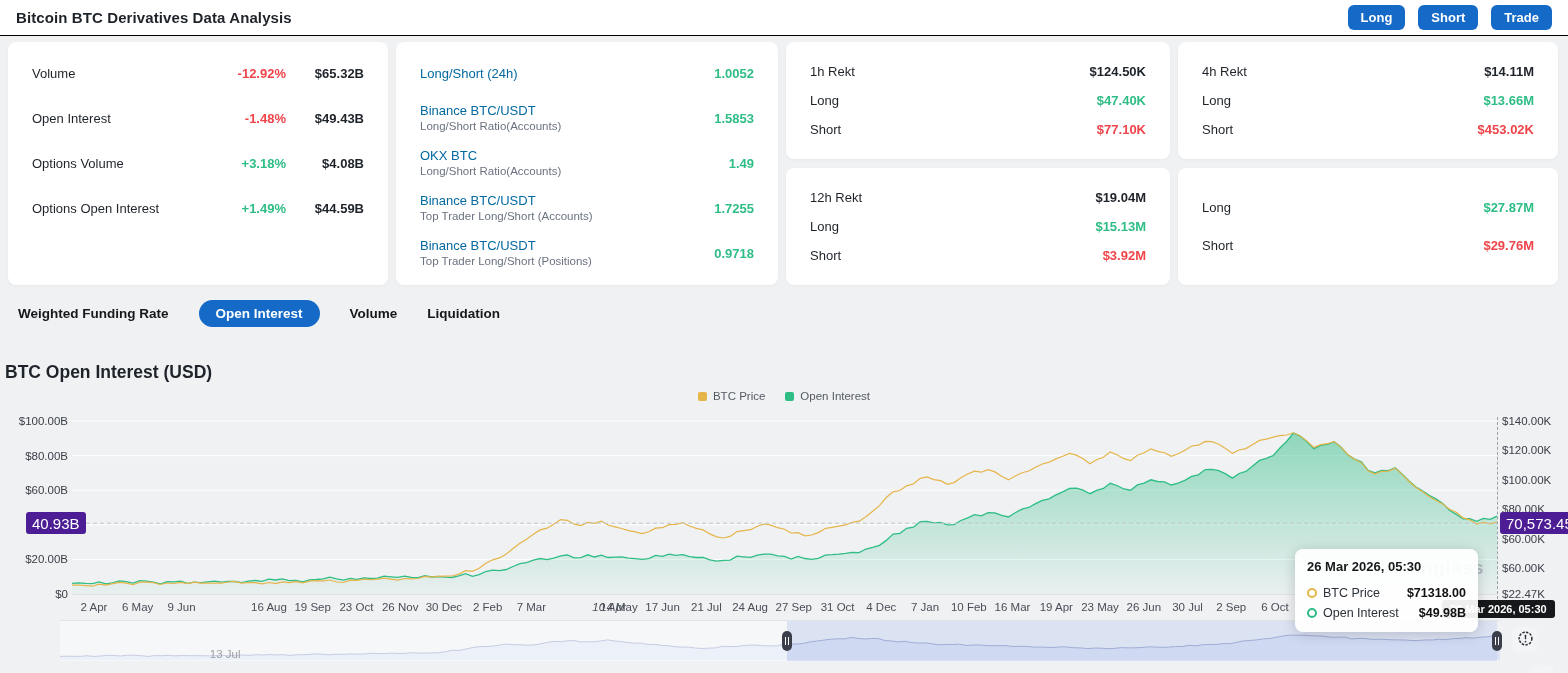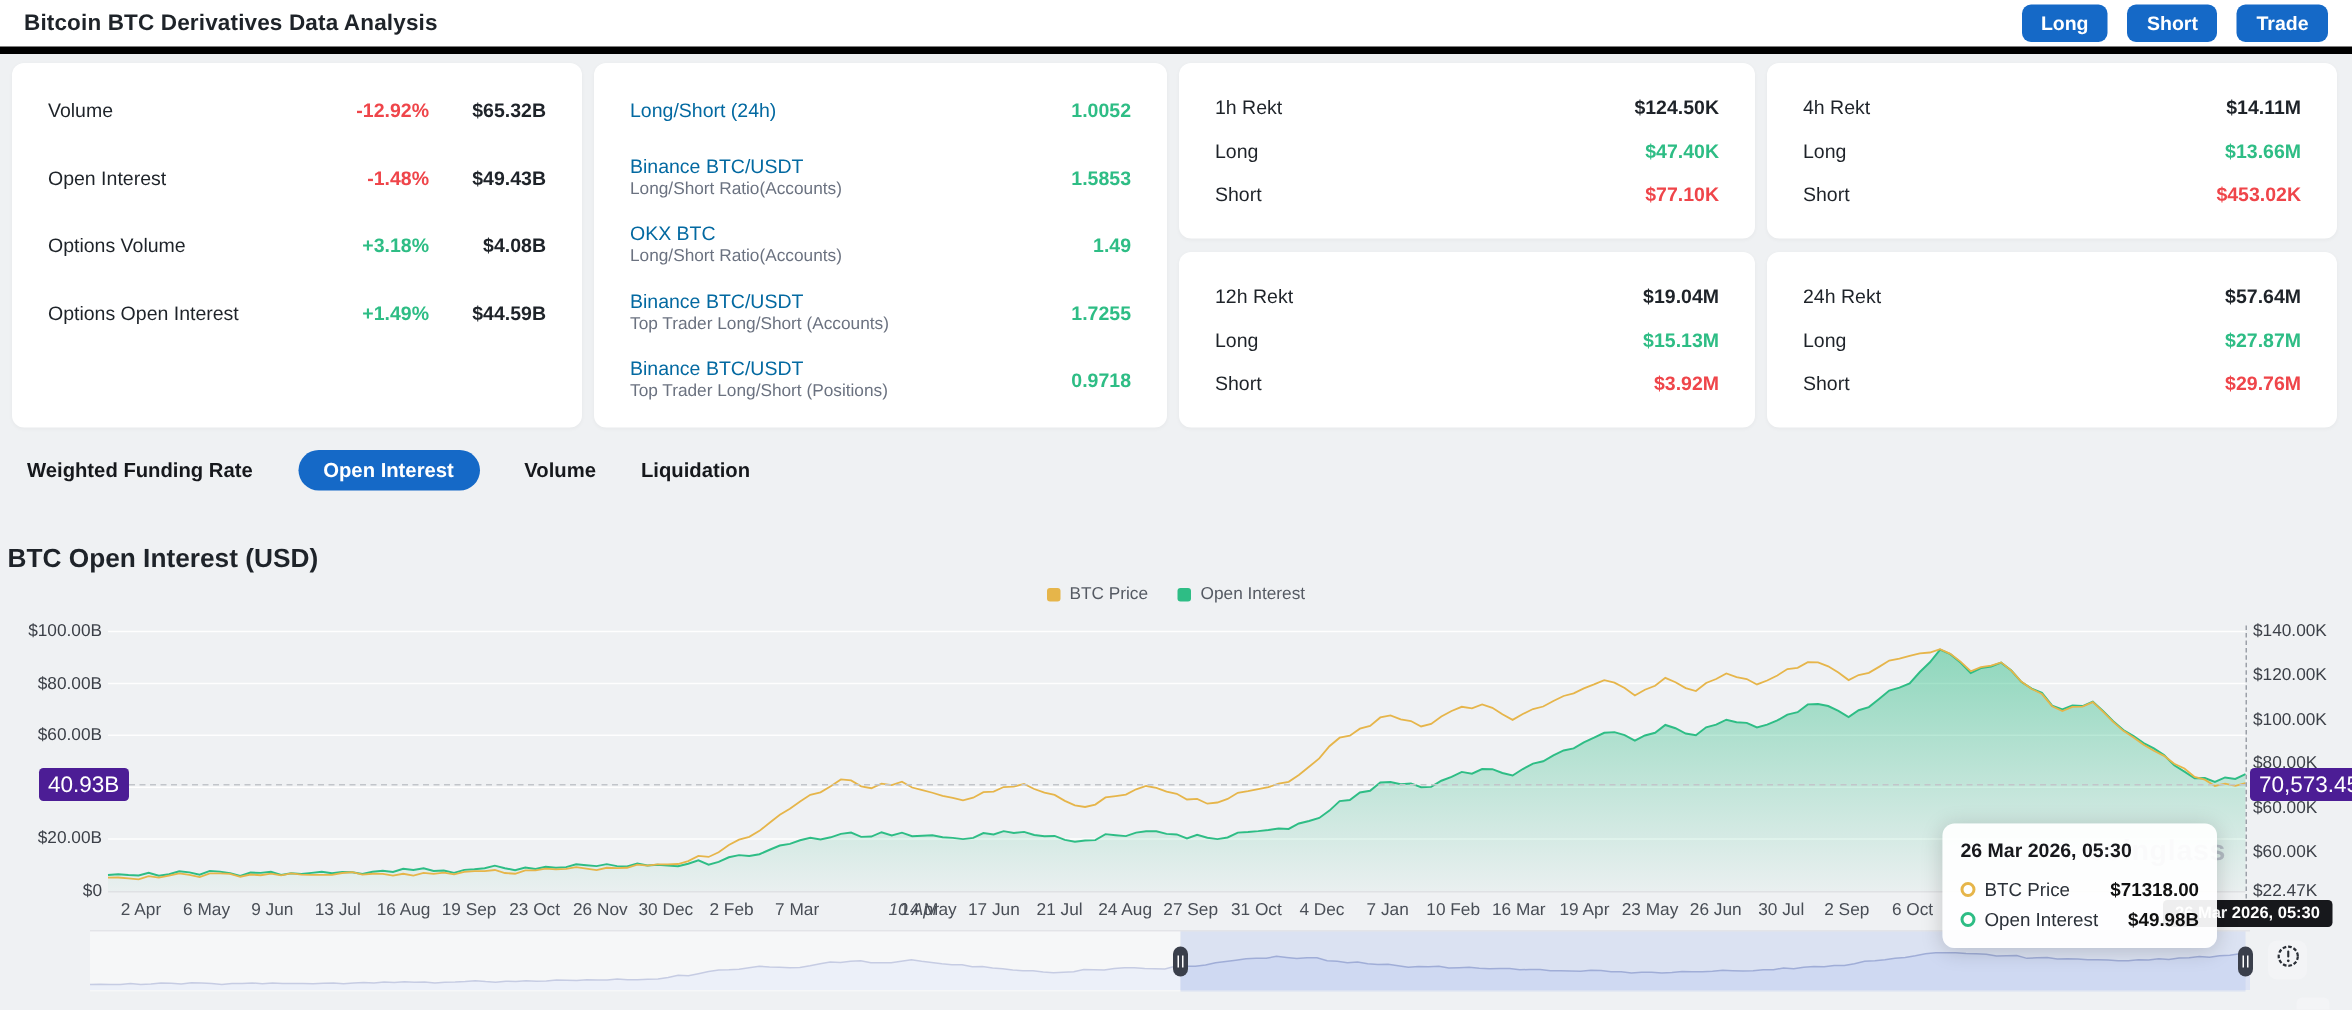--- a/index.html
+++ b/index.html
@@ -12,7 +12,7 @@
   
   .hdr{position:absolute;top:0;left:0;width:1568px;height:36px;background:#ffffff;
        display:flex;align-items:center;justify-content:space-between;padding:0 16px;box-sizing:border-box;
-       border-bottom:5px solid #000000;z-index:2}
+       border-bottom:1px solid #000000;z-index:2}
   .hdr-title{font-size:15px;font-weight:700;letter-spacing:.1px}
   .hdr-btns{display:flex;gap:13px}
   .btn{background:#1569c7;color:#fff;font-weight:700;font-size:13px;border:none;border-radius:6px;

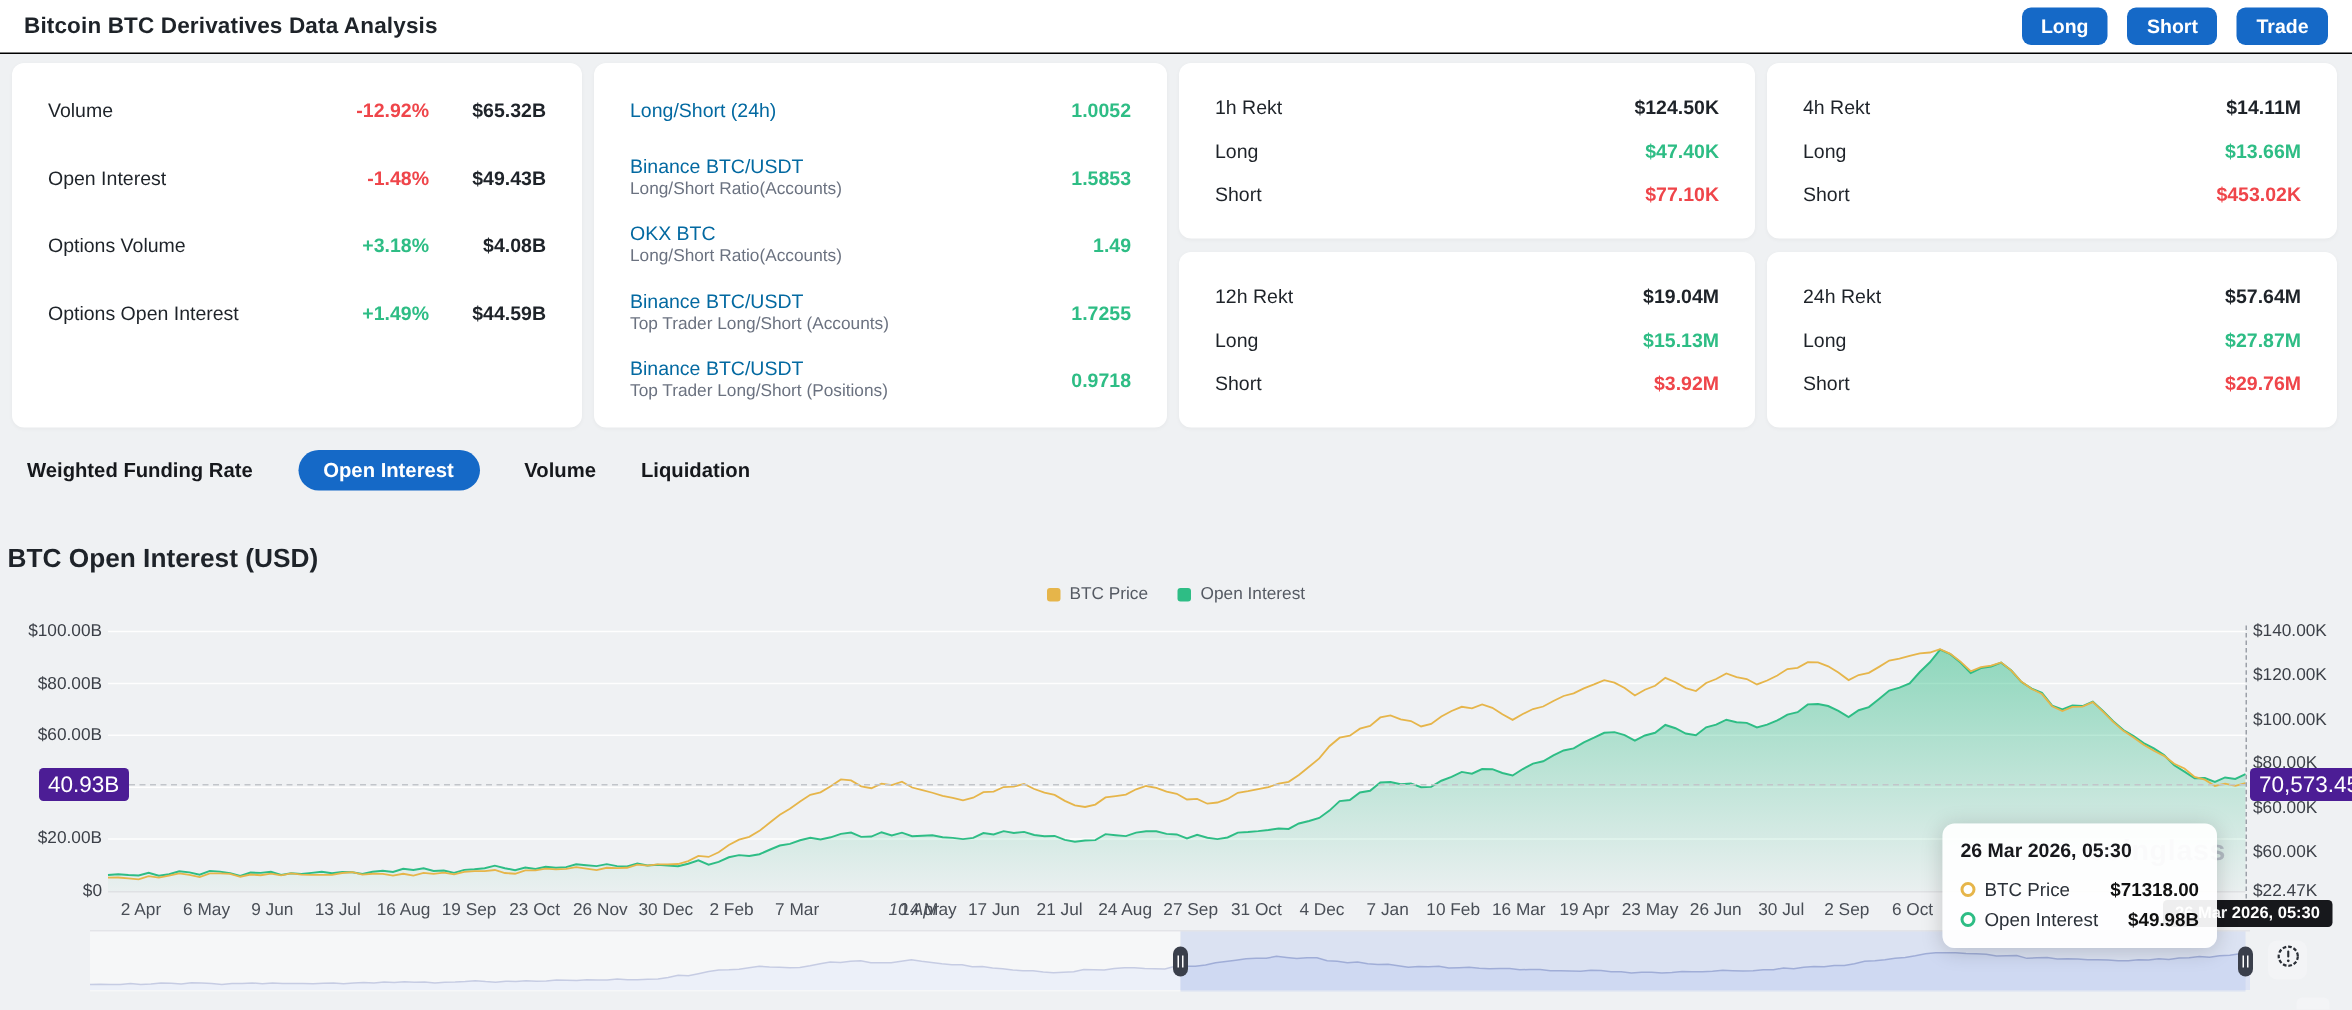--- a/index.html
+++ b/index.html
@@ -195,10 +195,6 @@
         </div>
       </div>
       <div class="card rekt-2">
-        <div class="krow">
-          <span class="klbl">24h Rekt</span>
-          <span class="kval">$57.64M</span>
-        </div>
         <div class="krow">
           <span class="klbl">Long</span>
           <span class="kval up">$27.87M</span>

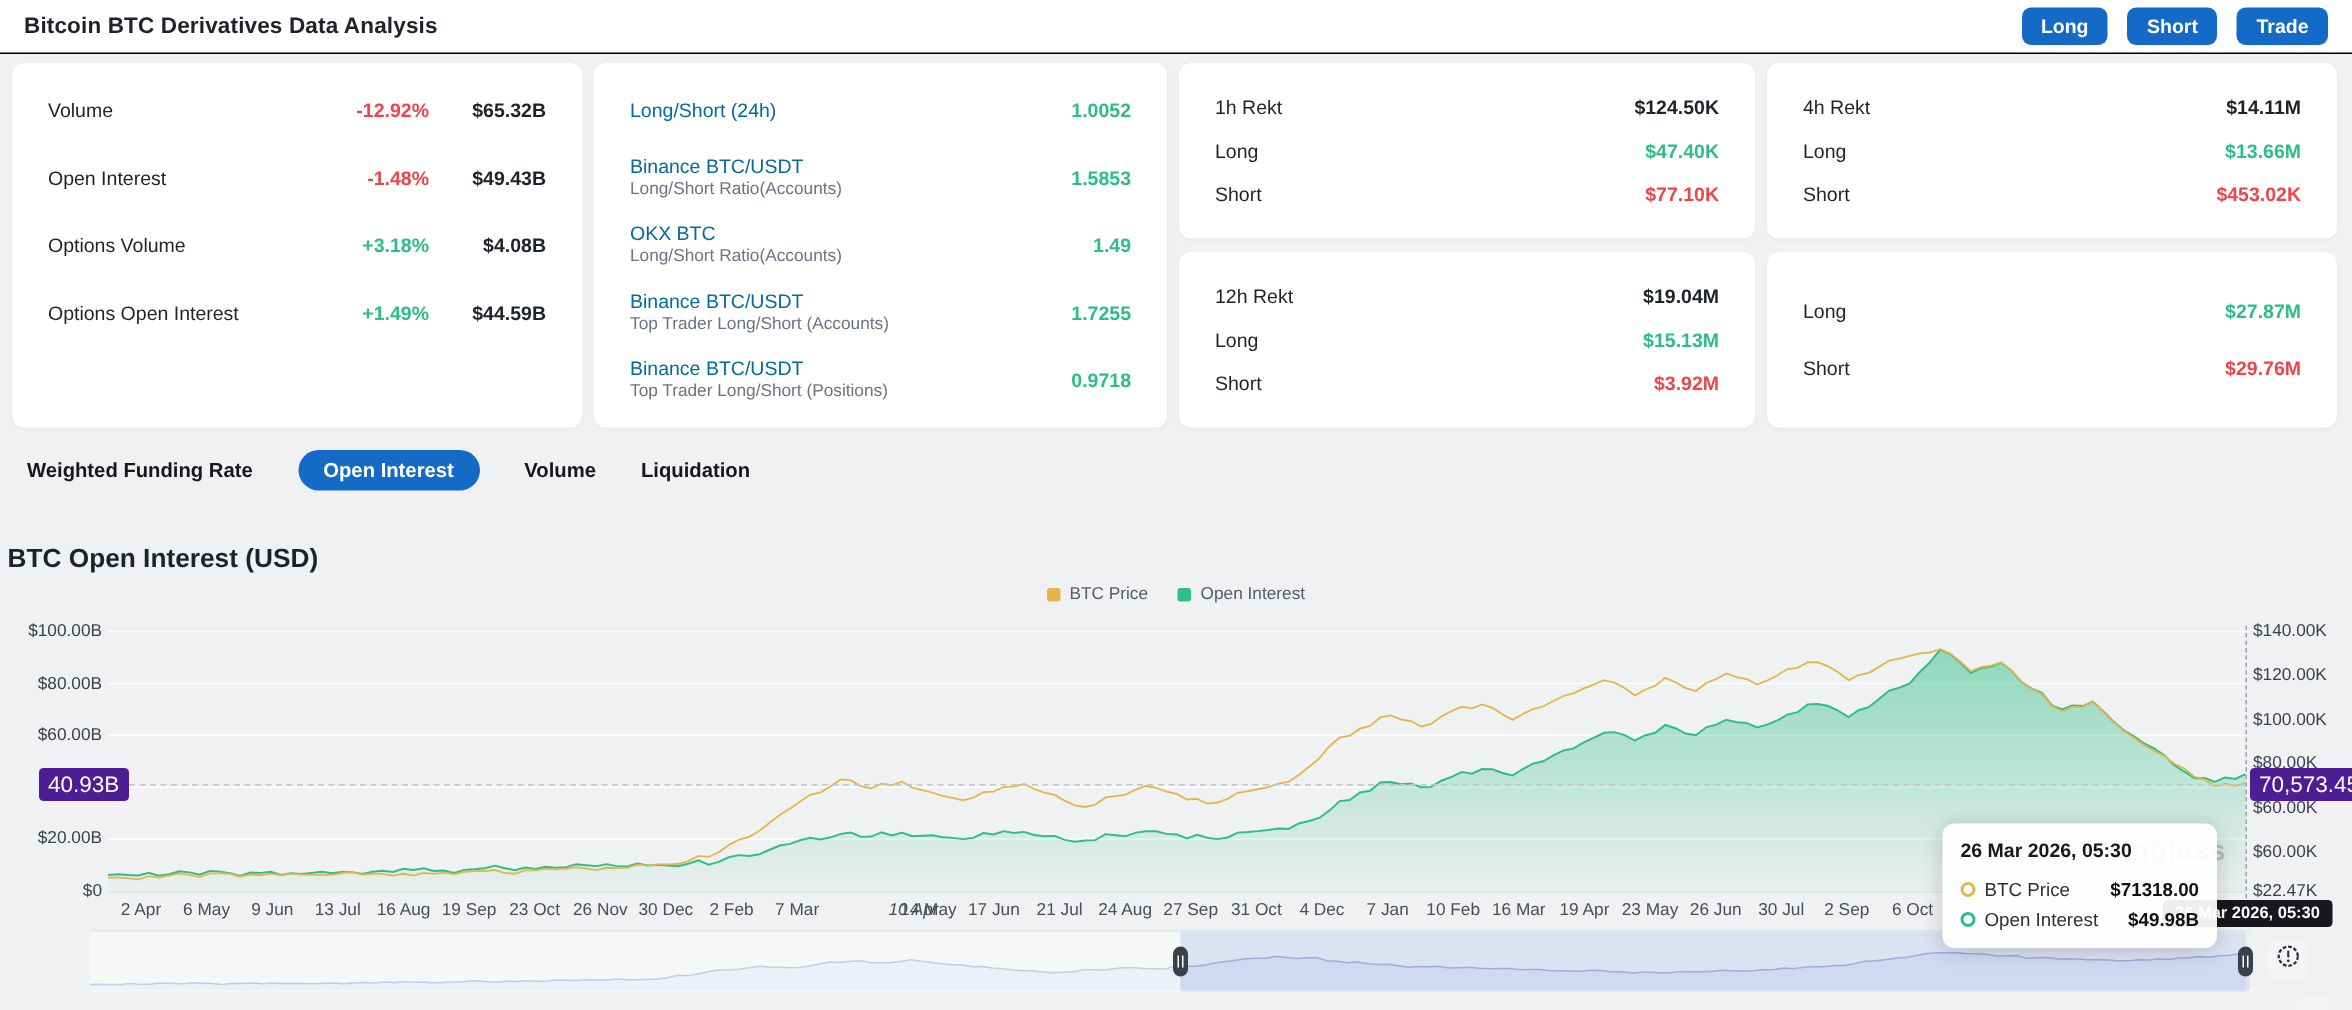--- a/index.html
+++ b/index.html
@@ -267,7 +267,7 @@
     <div class="xtick" style="left: 94px;">2 Apr</div>
     <div class="xtick" style="left: 137.7px;">6 May</div>
     <div class="xtick" style="left: 181.5px;">9 Jun</div>
-    <div class="xtick" style="left: 225.2px;">13 Jul</div>
+    <div class="xtick" style="left: 225.2px; margin-top: 47px;">13 Jul</div>
     <div class="xtick" style="left: 269px;">16 Aug</div>
     <div class="xtick" style="left: 312.7px;">19 Sep</div>
     <div class="xtick" style="left: 356.4px;">23 Oct</div>

